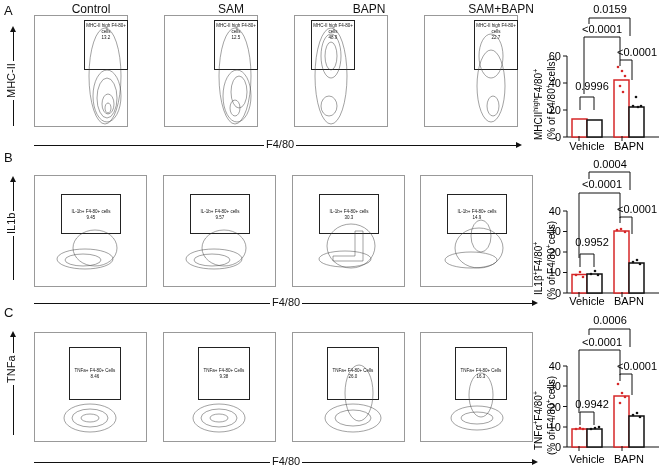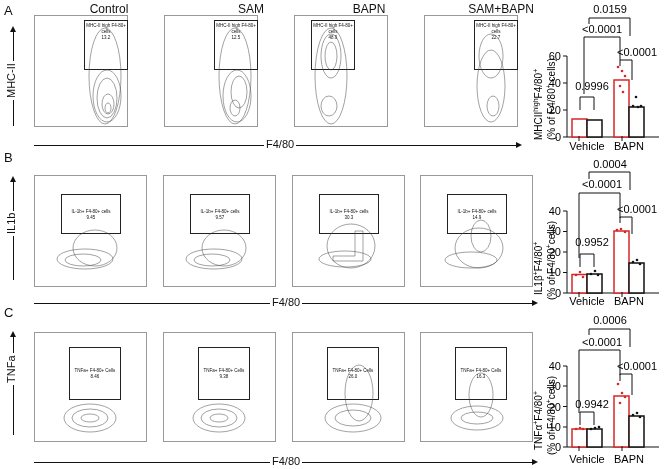--- a/index.html
+++ b/index.html
@@ -26,7 +26,7 @@
 <div class="abs panel-letter" style="left:4px;top:150px;">B</div>
 <div class="abs panel-letter" style="left:4px;top:305px;">C</div>
 
-<div class="abs col-title" style="left:54px;top:2px;">Control</div>
+<div class="abs col-title" style="left:36px;top:2px;">Control</div>
 <div class="abs col-title" style="left:196px;top:2px;">SAM</div>
 <div class="abs col-title" style="left:314px;top:2px;">BAPN</div>
 <div class="abs col-title" style="left:446px;top:2px;">SAM+BAPN</div>

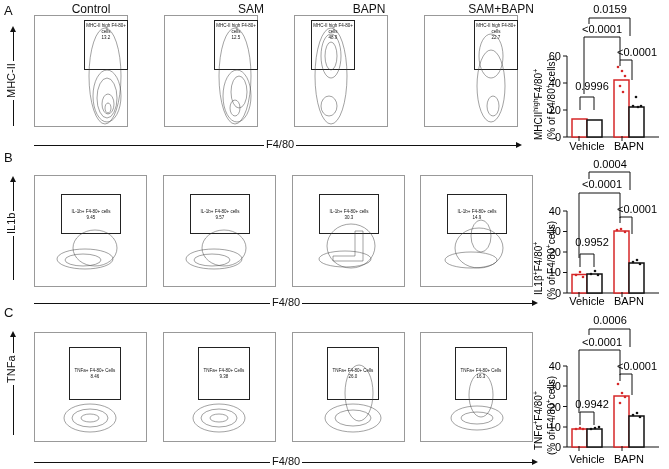--- a/index.html
+++ b/index.html
@@ -27,7 +27,7 @@
 <div class="abs panel-letter" style="left:4px;top:305px;">C</div>
 
 <div class="abs col-title" style="left:36px;top:2px;">Control</div>
-<div class="abs col-title" style="left:196px;top:2px;">SAM</div>
+<div class="abs col-title" style="left:176px;top:2px;">SAM</div>
 <div class="abs col-title" style="left:314px;top:2px;">BAPN</div>
 <div class="abs col-title" style="left:446px;top:2px;">SAM+BAPN</div>
 

